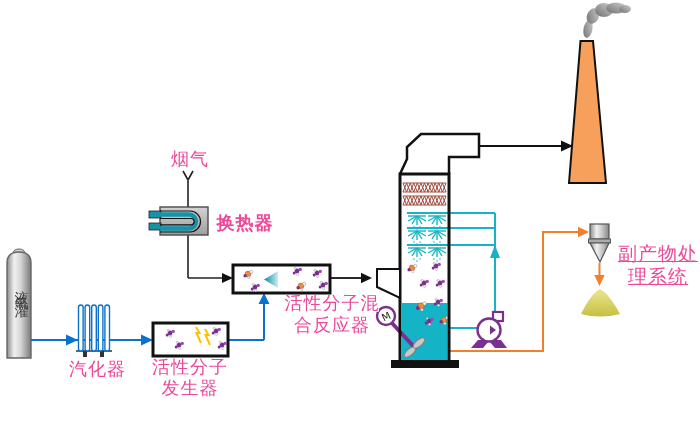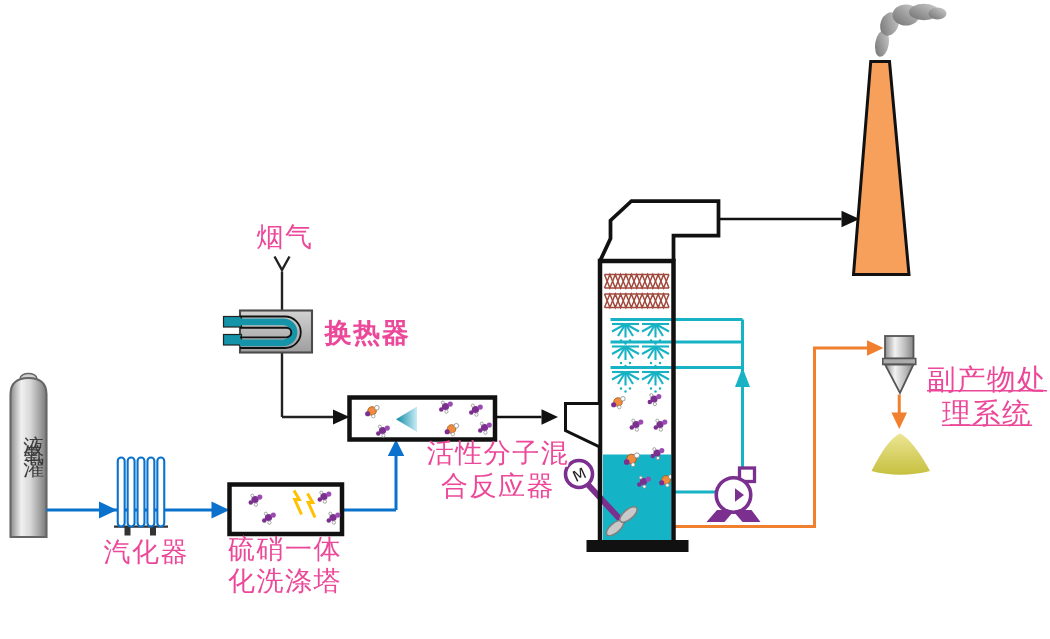--- a/index.html
+++ b/index.html
@@ -246,7 +246,7 @@
 <div class="lbl lbl-hx">换热器</div>
 <div class="lbl lbl-tank">液氧灌</div>
 <div class="lbl lbl-vap">汽化器</div>
-<div class="lbl lbl-gen">硫硝一体化洗涤塔</div>
+<div class="lbl lbl-gen">活性分子发生器</div>
 <div class="lbl lbl-mix">活性分子混合反应器</div>
 <div class="lbl lbl-byp">副产物处理系统</div>
 </div>

